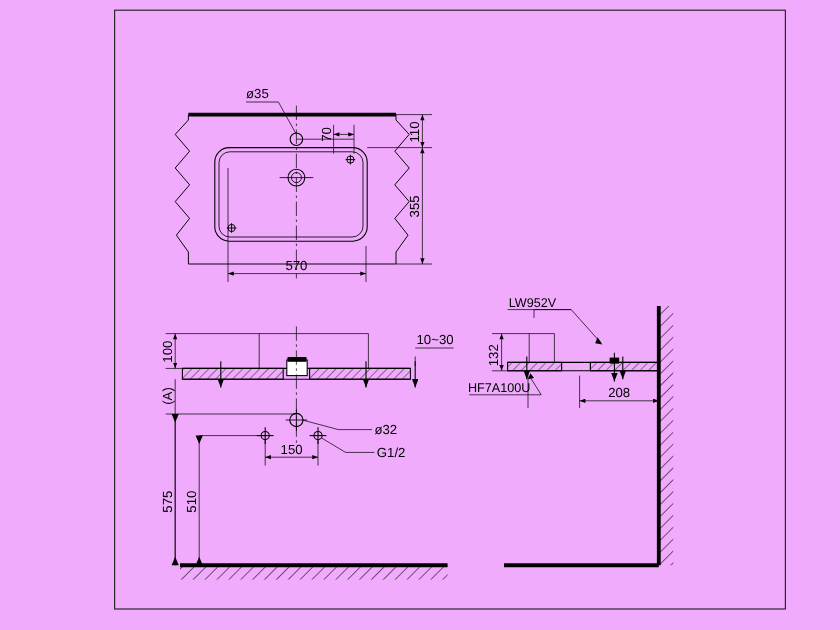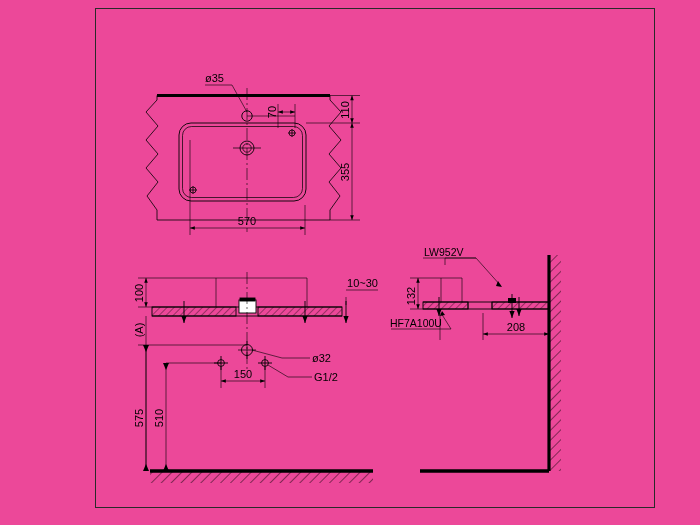--- a/index.html
+++ b/index.html
@@ -4,7 +4,7 @@
 <style>
   html,body{margin:0;padding:0;background:#ffffff;}
   body{width:700px;height:525px;font-family:"Liberation Sans",sans-serif;}
-  #sheet{position:relative;width:700px;height:525px;background:#ec4899;overflow:hidden;}
+  #sheet{position:relative;width:700px;height:525px;background:#f0abfc;overflow:hidden;}
   #frame{position:absolute;left:95px;top:8px;width:560px;height:500px;border:1.6px solid #2a2a2a;box-sizing:border-box;}
   svg{position:absolute;left:0;top:0;width:700px;height:525px;}
   text{font-family:"Liberation Sans",sans-serif;fill:#000;}

